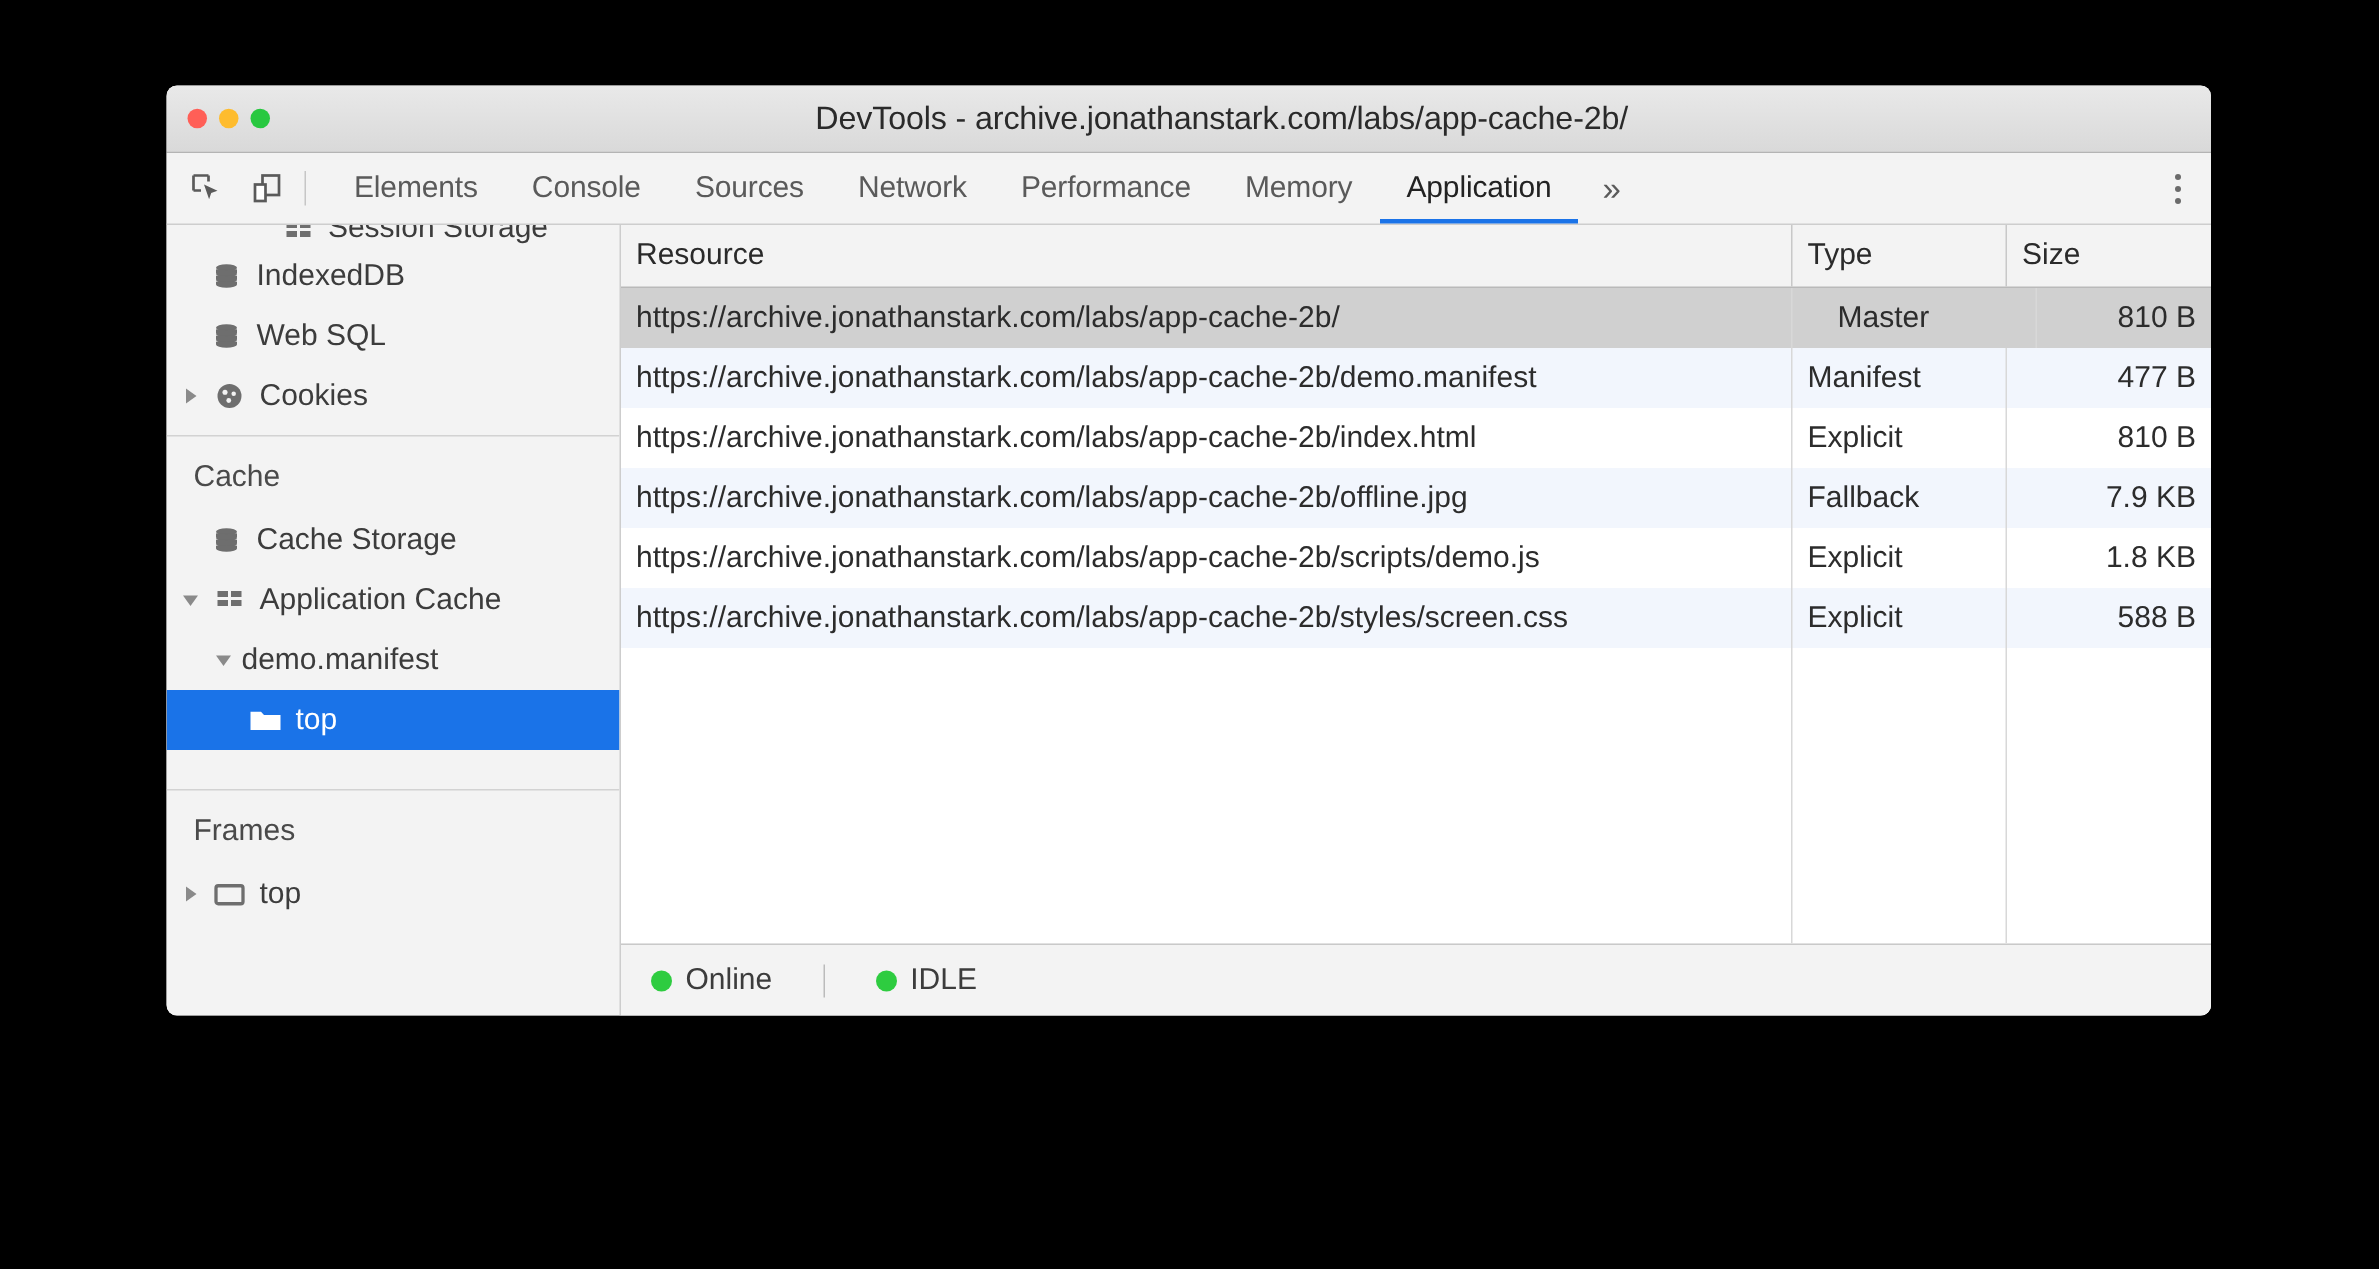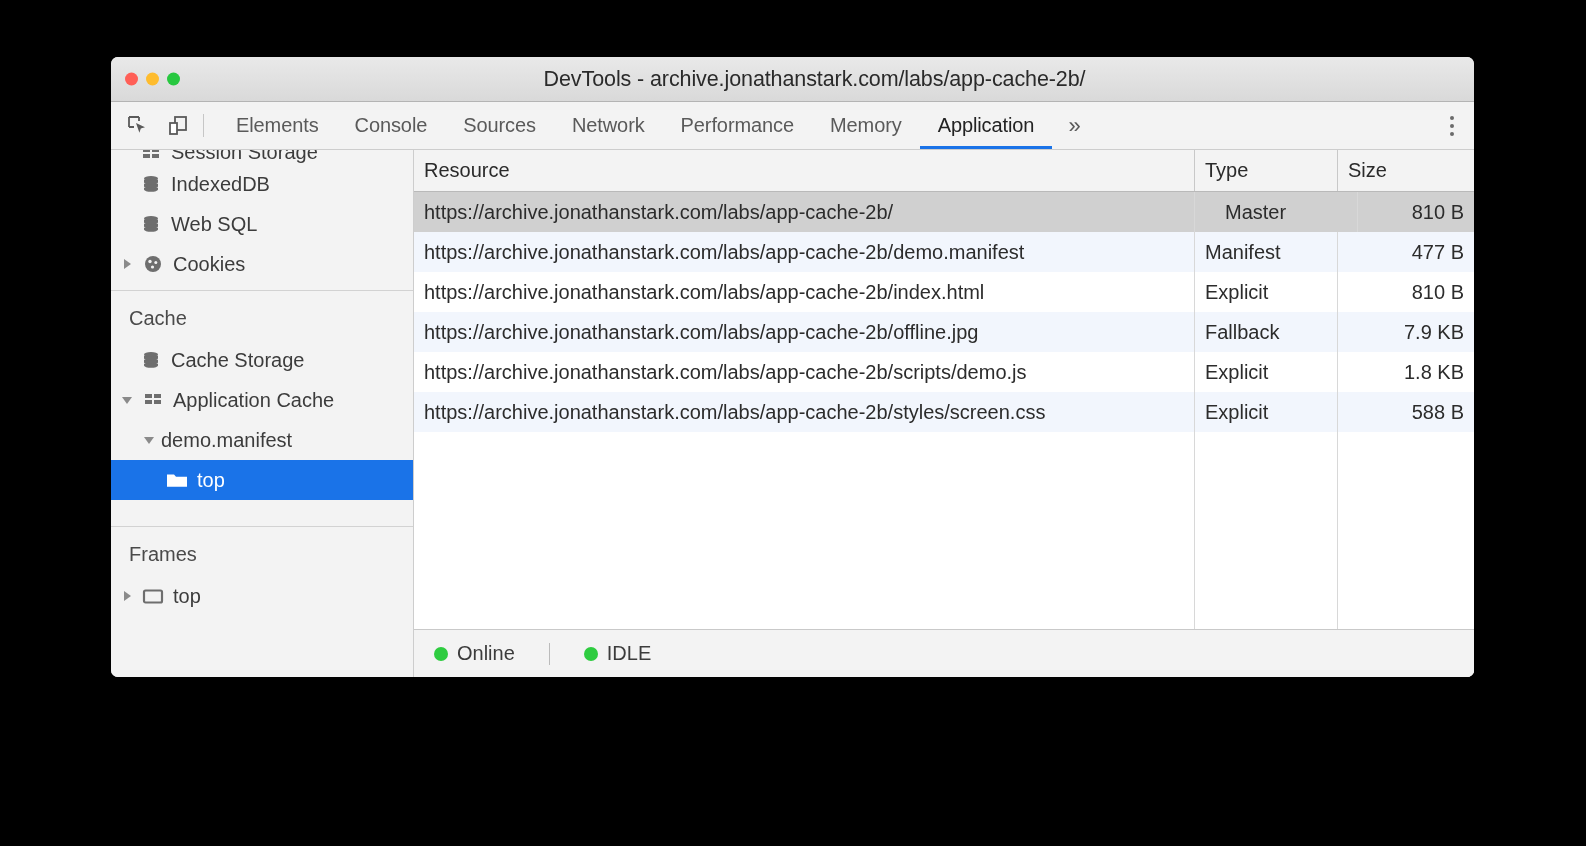--- a/index.html
+++ b/index.html
@@ -158,7 +158,7 @@
     cursor: pointer;
     padding-left: 4px;
   }
-  .tree-row.clipped { height: 14px; overflow: hidden; align-items: flex-end; }
+  .tree-row.clipped { height: 14px; overflow: hidden; align-items: flex-end; justify-content: center; }
   .tree-row.selected {
     background: #1a73e8;
     color: #ffffff;

